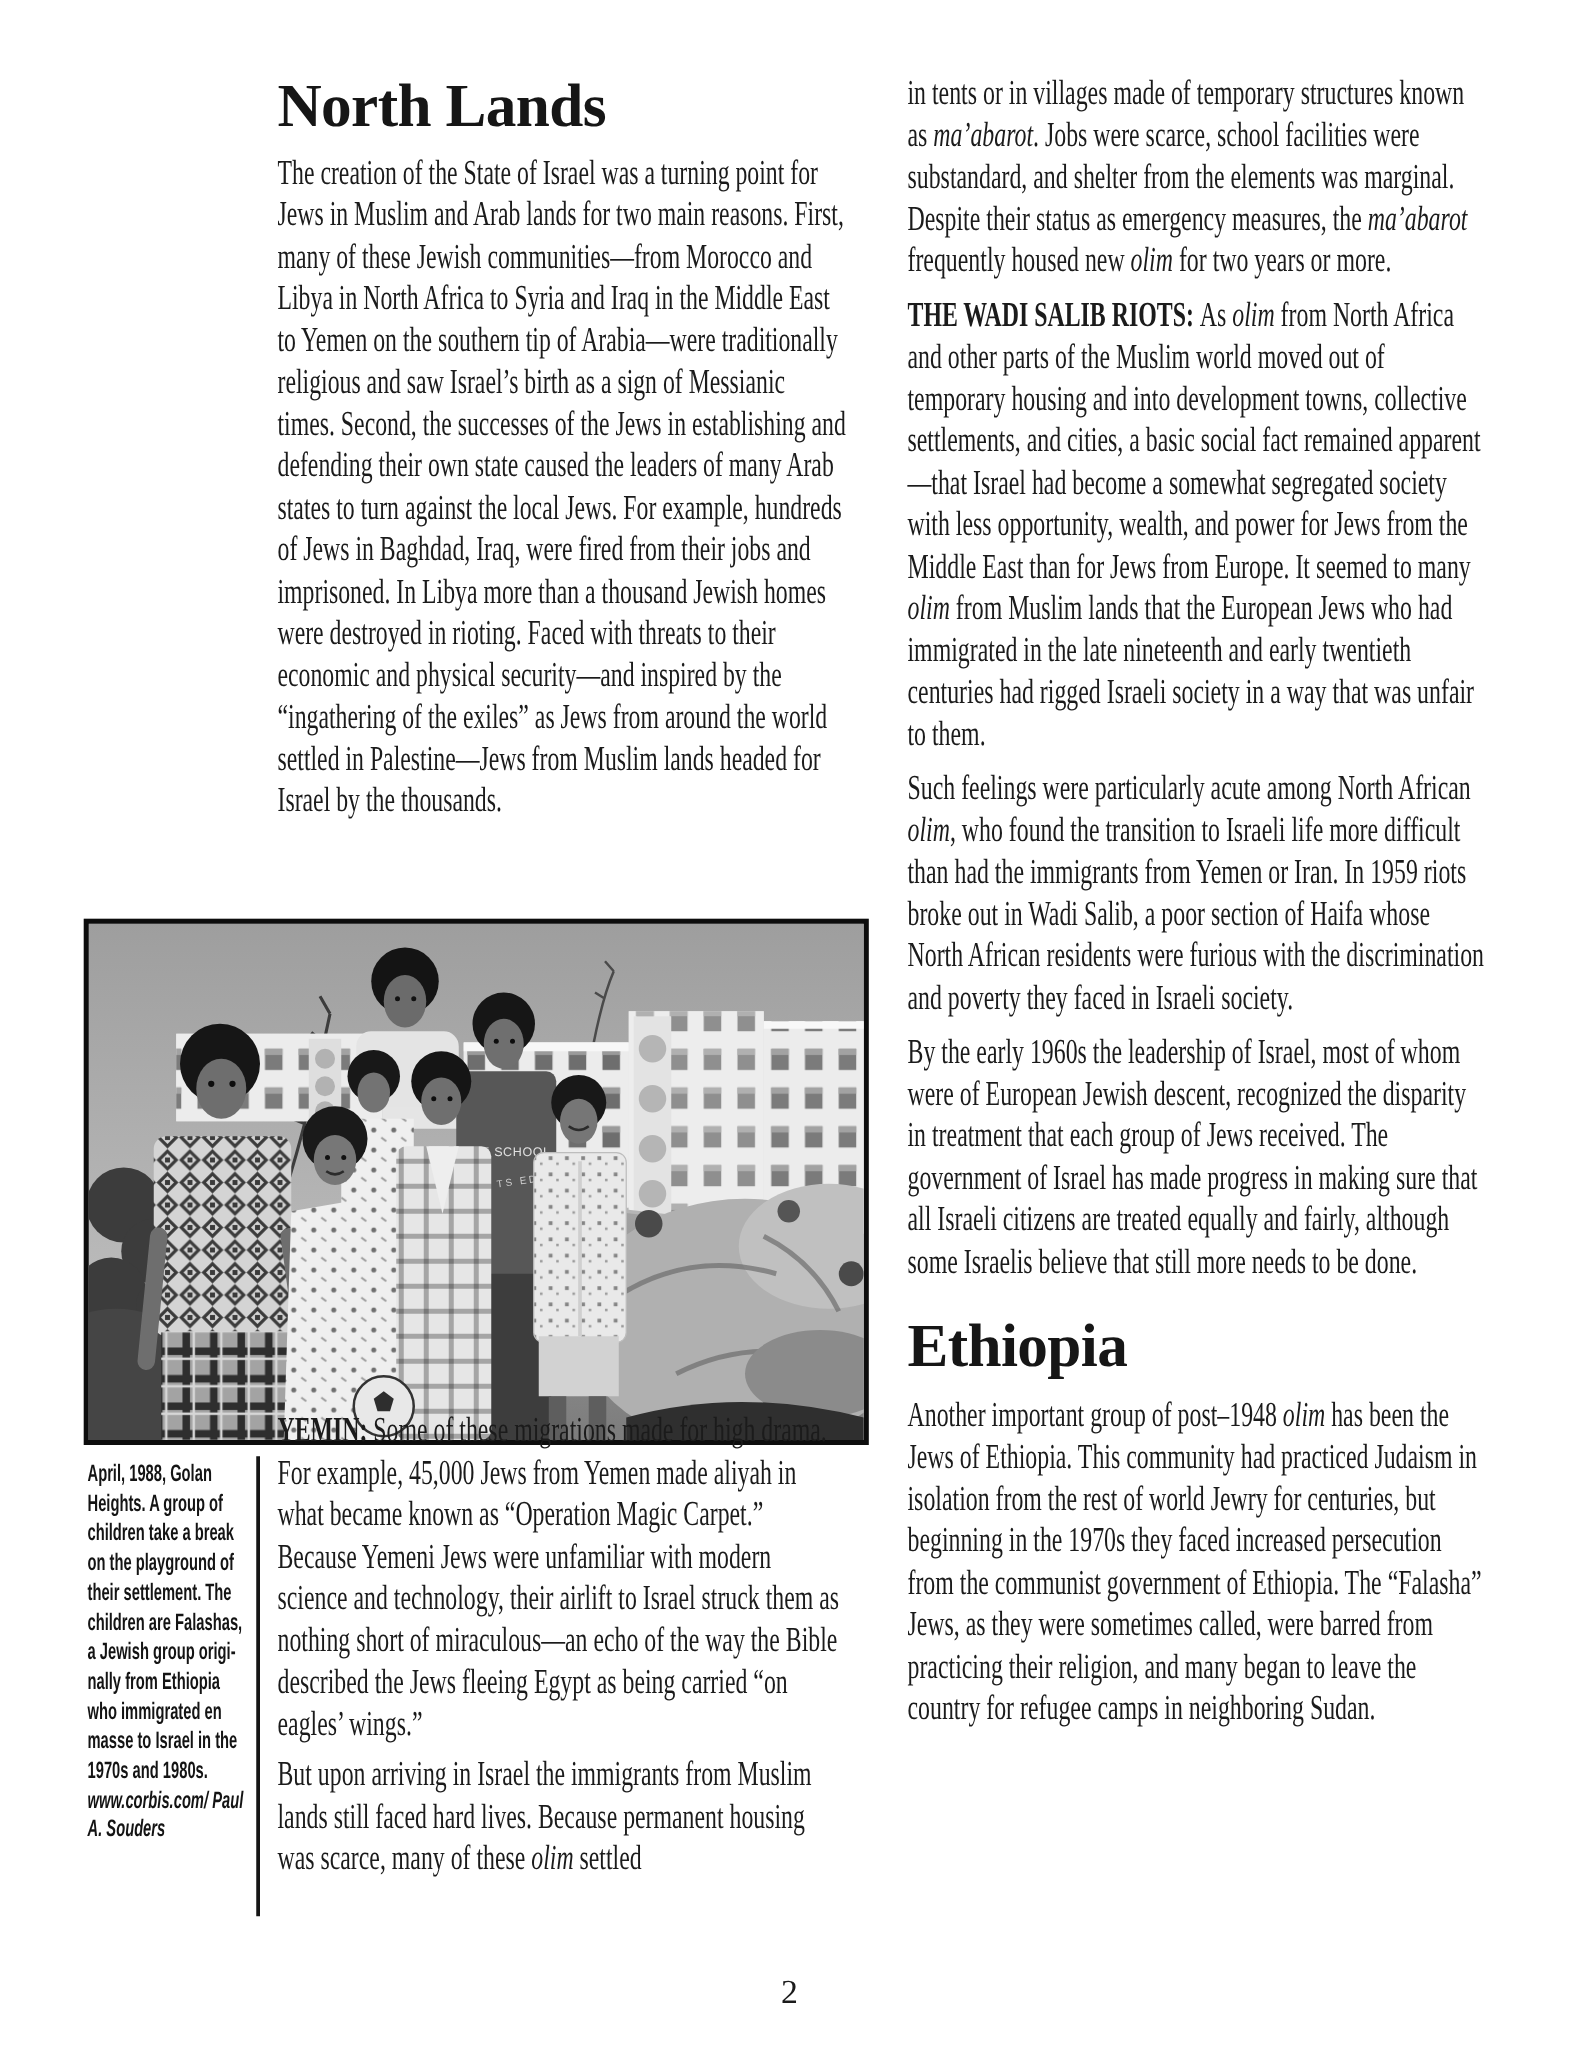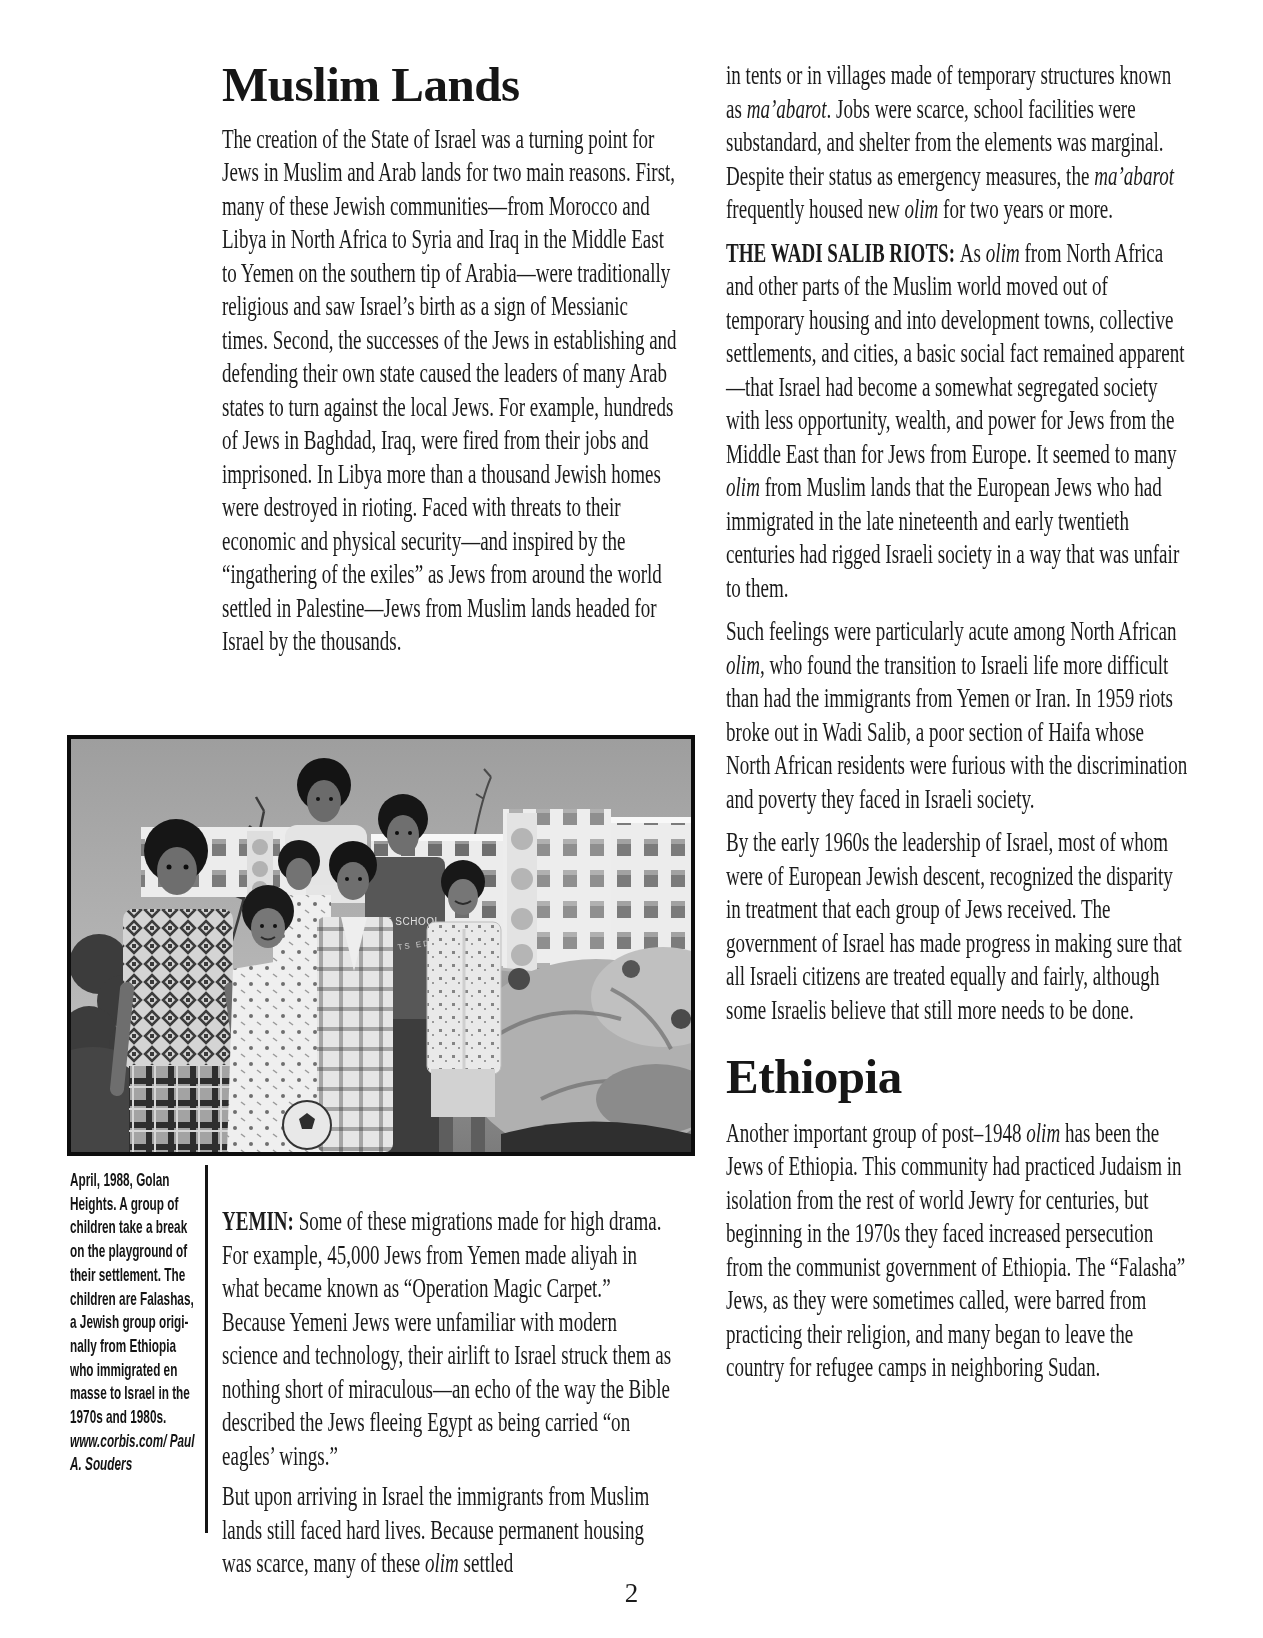--- a/index.html
+++ b/index.html
@@ -62,7 +62,7 @@
 <div class="page">
 
   <div class="left-col">
-    <h1 class="sect">Muslim Lands</h1>
+    <h1 class="sect">North Lands</h1>
     <div class="scale body-text">
       <p><span>The creation of the State of Israel was a turning point for Jews in Muslim and Arab lands for two main reasons. First, many of these Jewish communi­ties—from Morocco and Libya in North Africa to Syria and Iraq in the Middle East to Yemen on the southern tip of Arabia—were traditionally religious and saw Israel’s birth as a sign of Messianic times. Second, the successes of the Jews in establishing and defending their own state caused the leaders of many Arab states to turn against the local Jews. For example, hundreds of Jews in Baghdad, Iraq, were fired from their jobs and imprisoned. In Libya more than a thousand Jewish homes were destroyed in rioting. Faced with threats to their economic and physical security—and inspired by the “ingathering of the exiles” as Jews from around the world settled in Palestine—Jews from Muslim lands headed for Israel by the thousands.</span></p>
     </div>

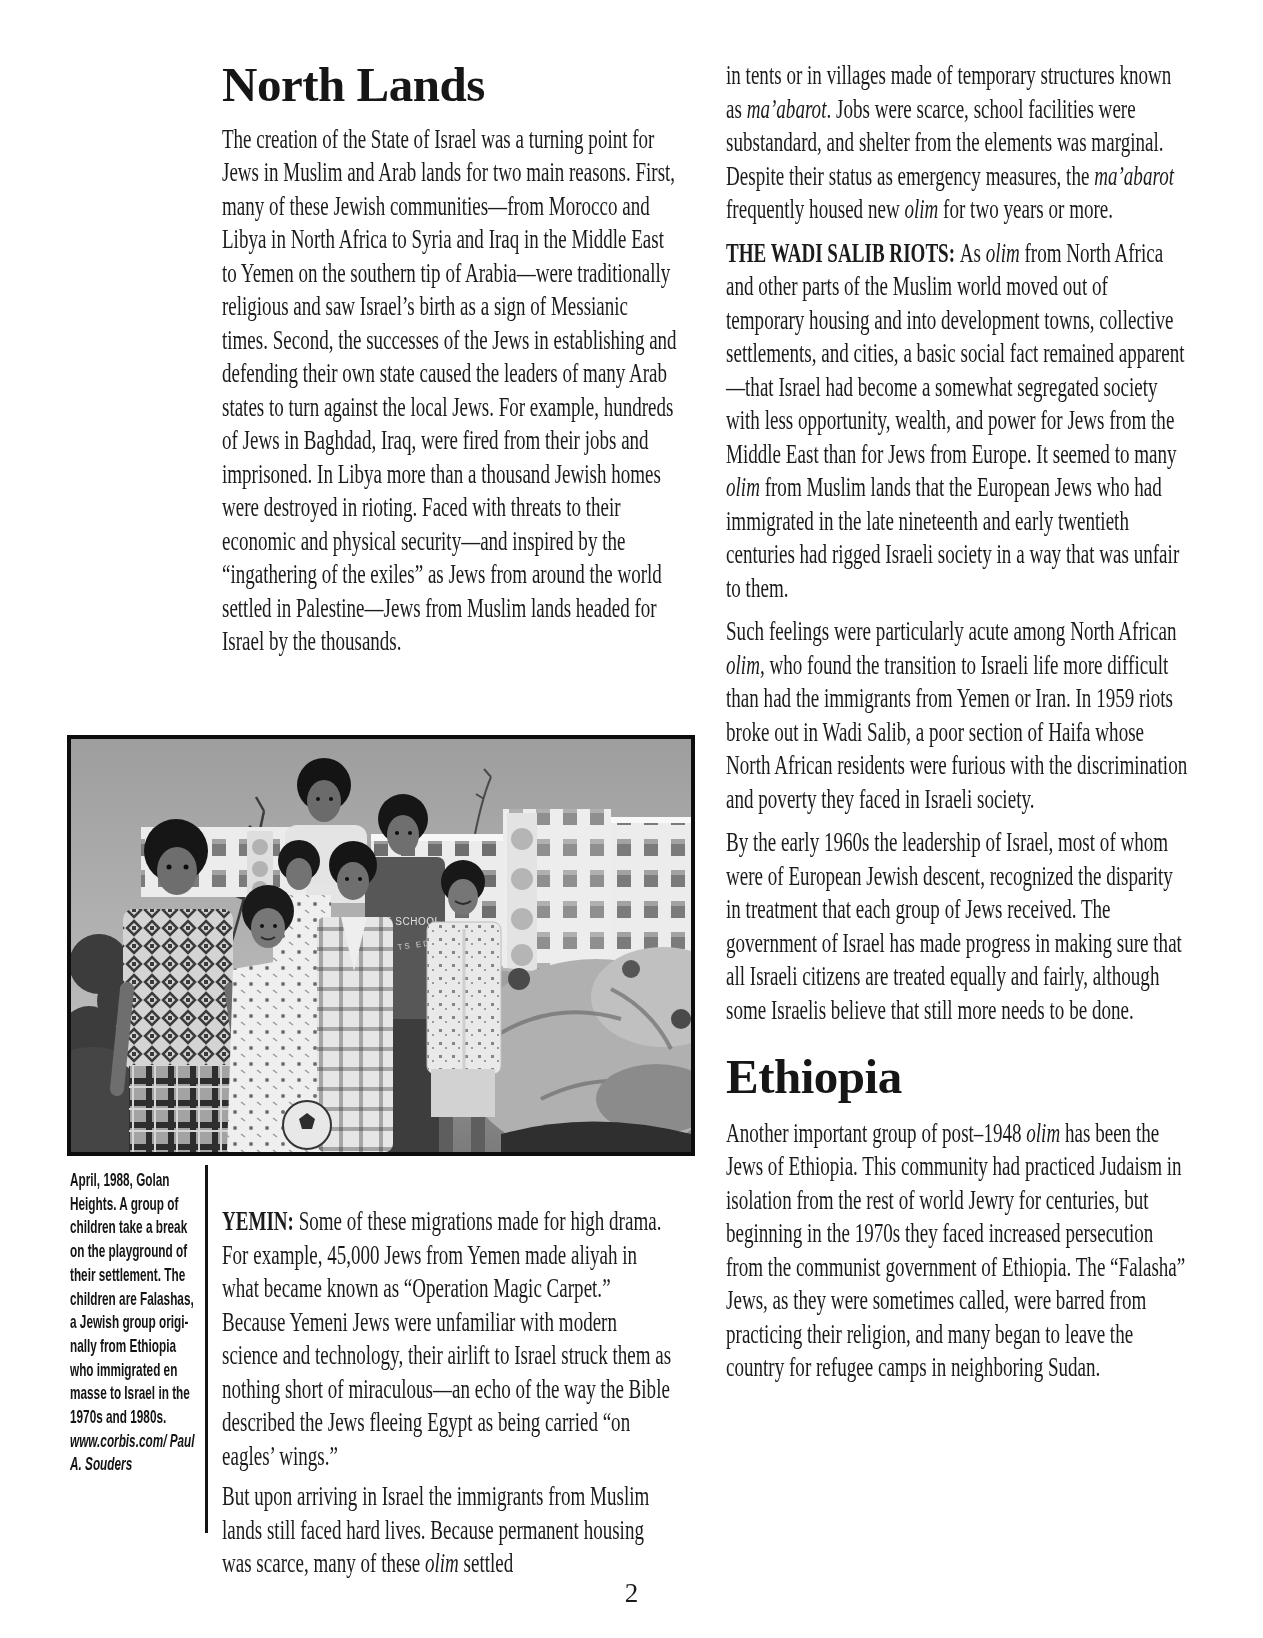--- a/index.html
+++ b/index.html
@@ -48,7 +48,7 @@
   }
   .caption .scale{width:203px;transform:scaleX(0.62);font-size:19px;line-height:23.7px;}
   .v-rule{position:absolute;left:205px;top:1165px;width:3px;height:368px;background:#151515;}
-  .yemin-block{position:absolute;left:222px;top:1204px;width:680px;}
+  .yemin-block{position:absolute;left:222px;top:1128px;width:680px;}
   .yemin-block .scale{width:665px;transform:scaleX(0.68);}
   .yemin-block p{margin:0 0 7px 0;}
   .page-number{

